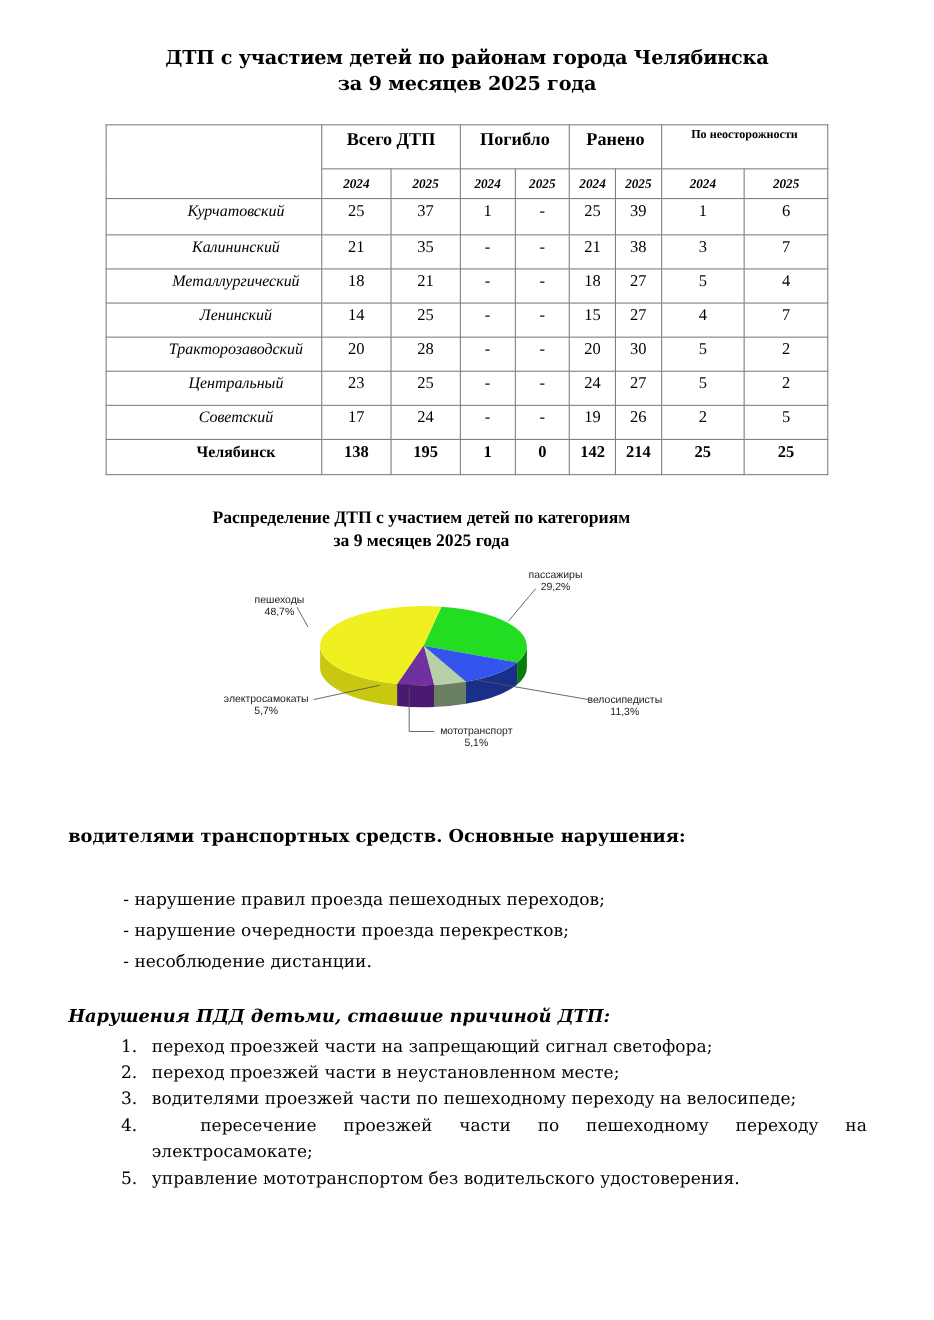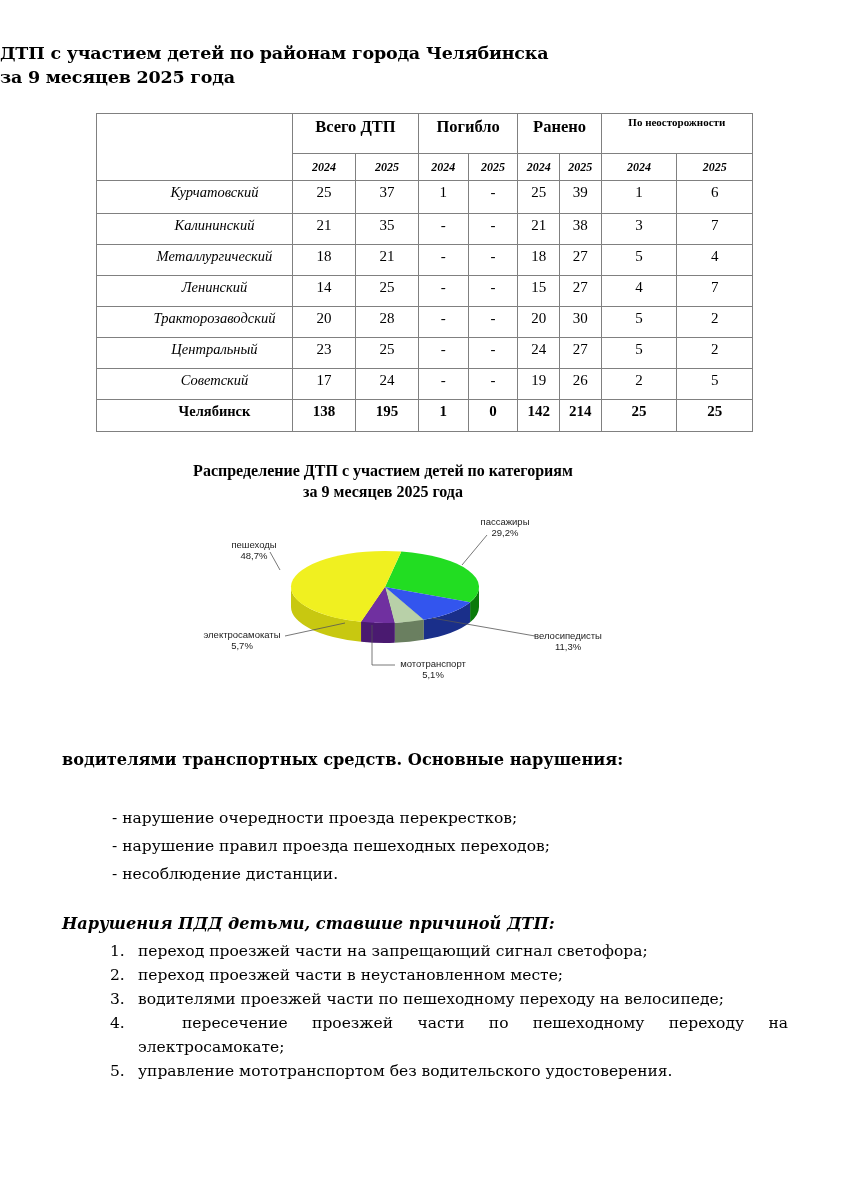--- a/index.html
+++ b/index.html
@@ -6,7 +6,7 @@
   body { width: 849px; height: 1200px; position: relative; overflow: hidden; color: #000; }
   .serif { font-family: "DejaVu Serif", "Liberation Serif", serif; }
 
-  #doc-title { position: absolute; left: 0; width: 849px; top: 41px; font-weight: bold; font-size: 17.5px; line-height: 24px; }
+  #doc-title { position: absolute; left: 0; width: 849px; top: 41px; text-align: center; font-weight: bold; font-size: 17.5px; line-height: 24px; }
   #doc-title div { letter-spacing: -0.2px; }
 
   table.stats { position: absolute; left: 96px; top: 113px; width: 657px; border-collapse: collapse; font-family: "Liberation Serif", serif; font-size: 15px; }

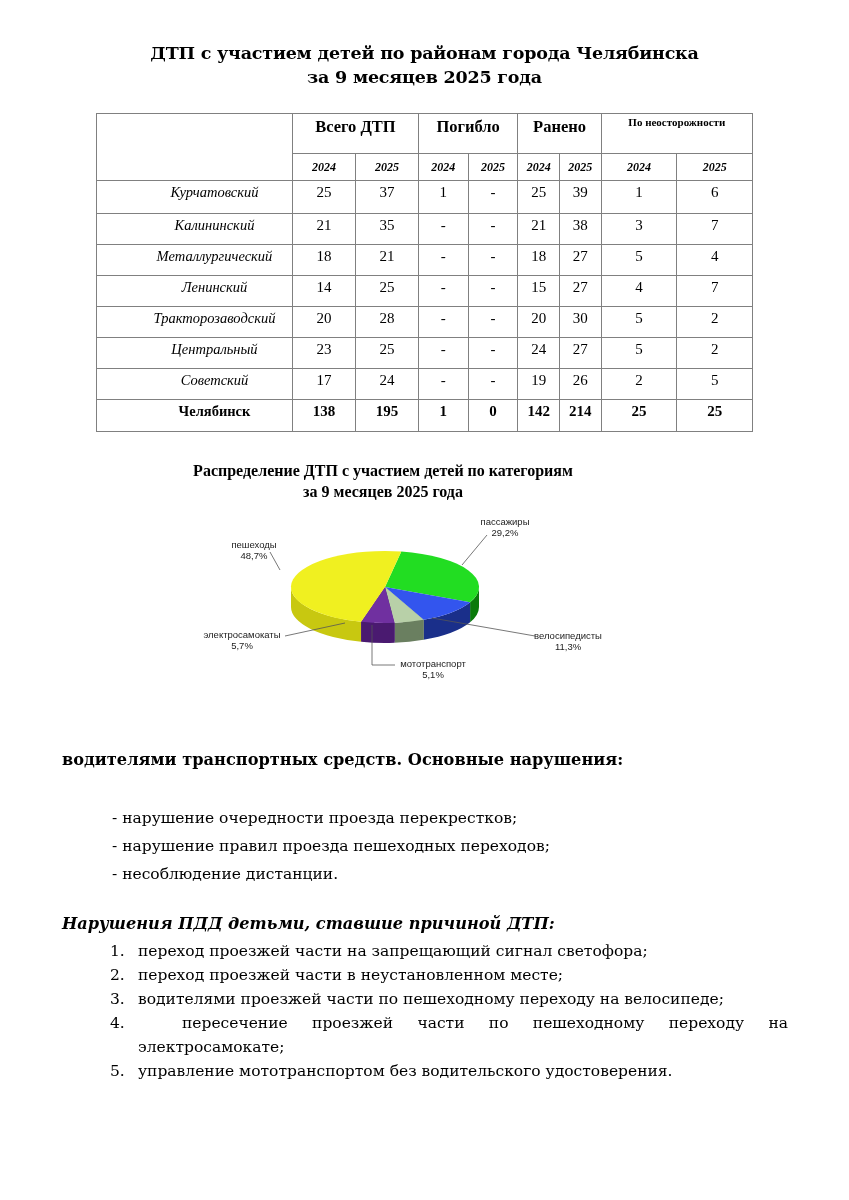--- a/index.html
+++ b/index.html
@@ -203,8 +203,8 @@
 </div>
 
 <div id="main-violations" class="para">
+  <div>- нарушение правил проезда пешеходных переходов;</div>
   <div>- нарушение очередности проезда перекрестков;</div>
-  <div>- нарушение правил проезда пешеходных переходов;</div>
   <div>- несоблюдение дистанции.</div>
 </div>
 

